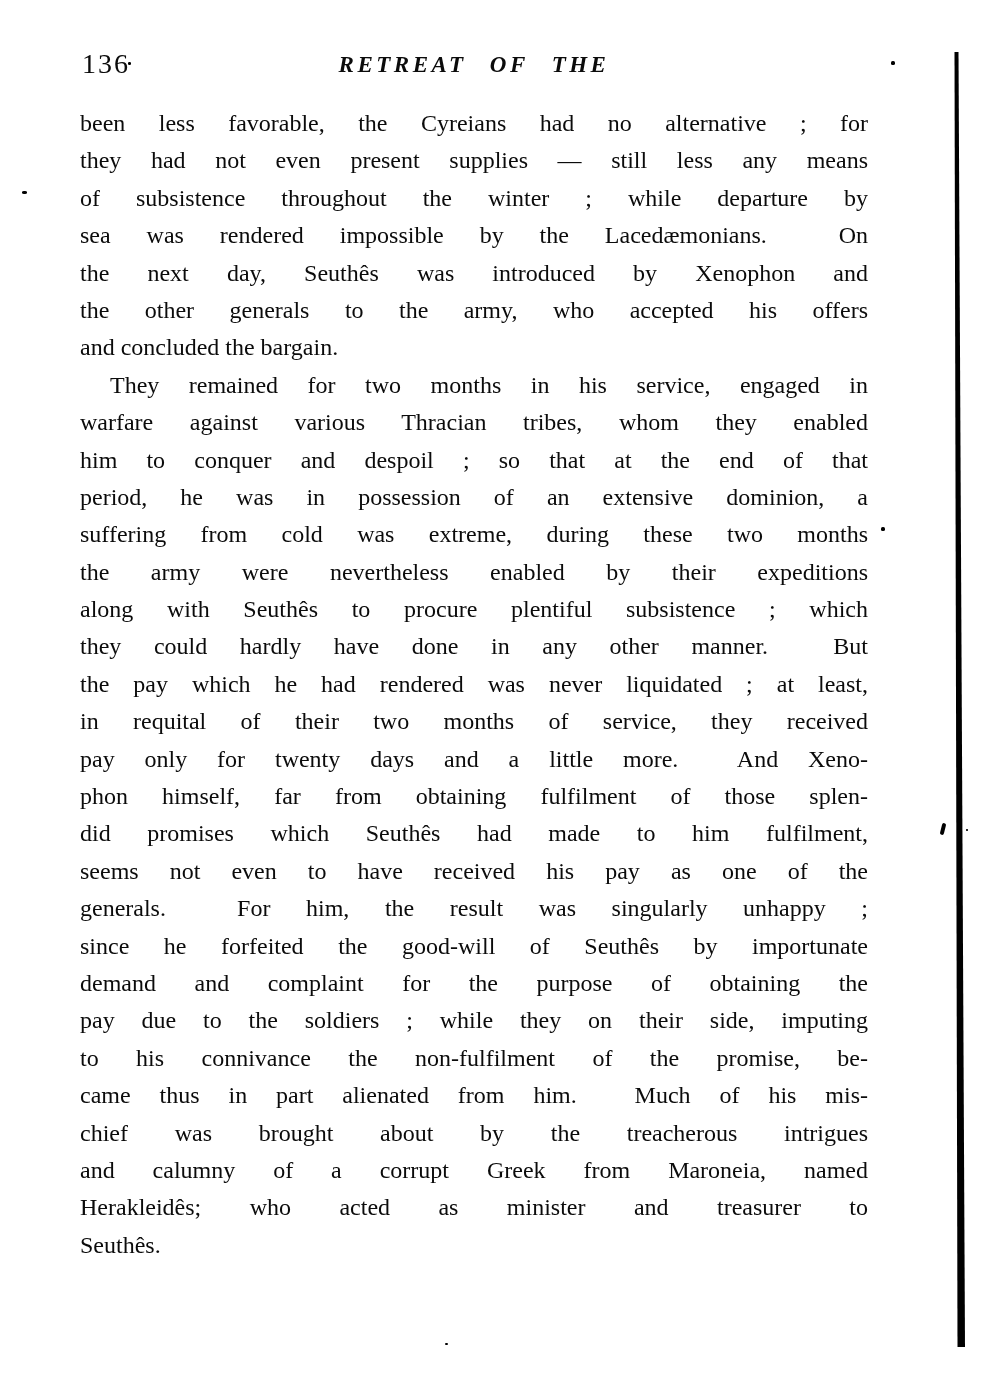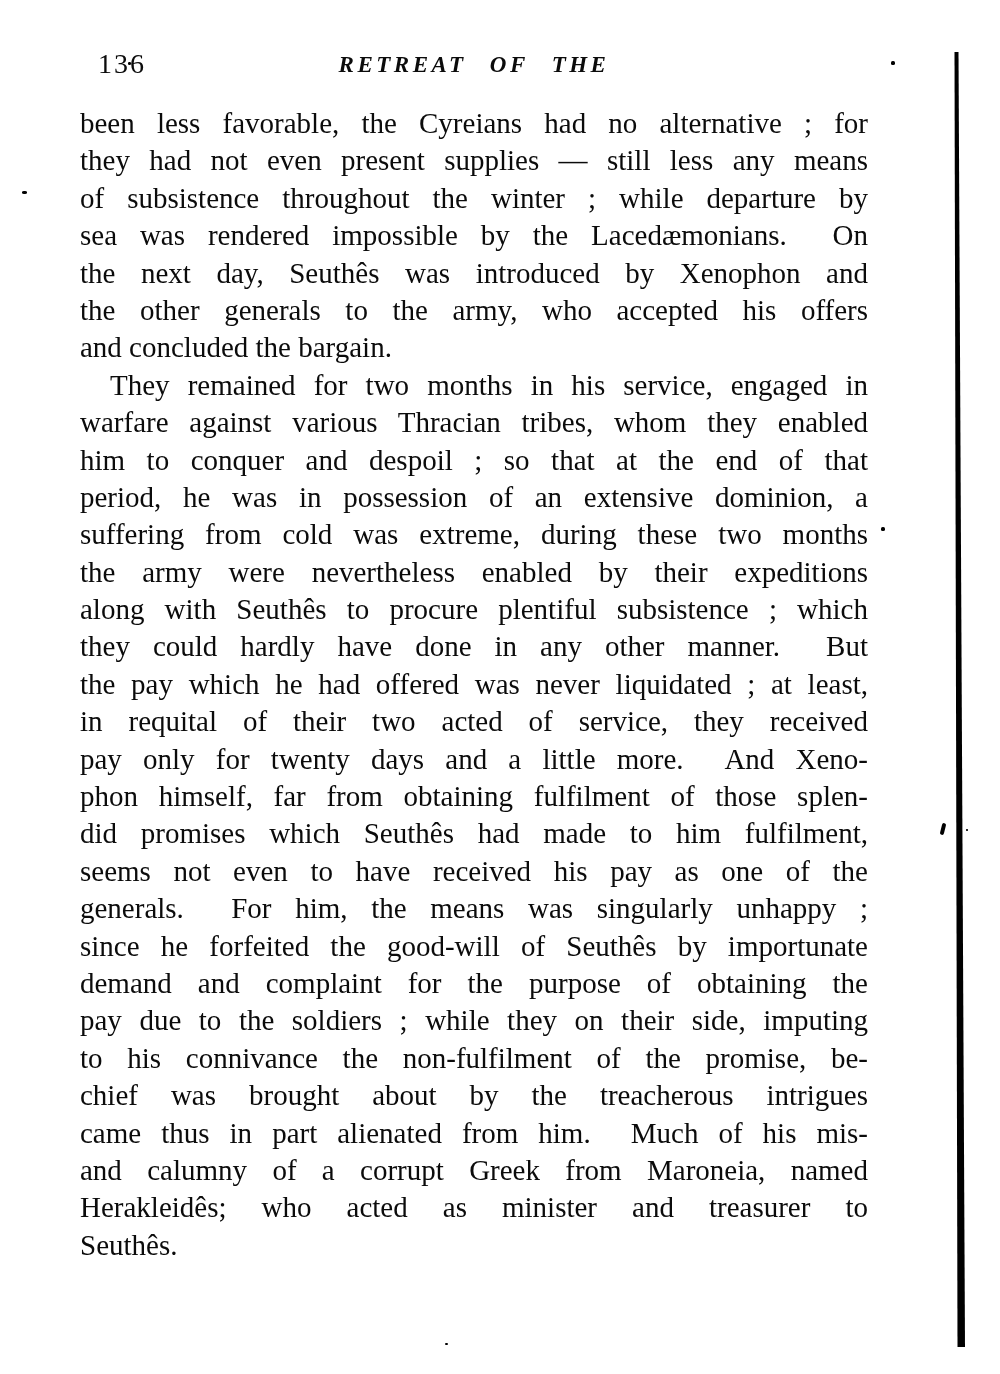--- a/index.html
+++ b/index.html
@@ -19,7 +19,7 @@
   
   #page-number {
     position: absolute;
-    left: 98px;
+    left: 82px;
     top: 48px;
     font-size: 28px;
     letter-spacing: 2px;

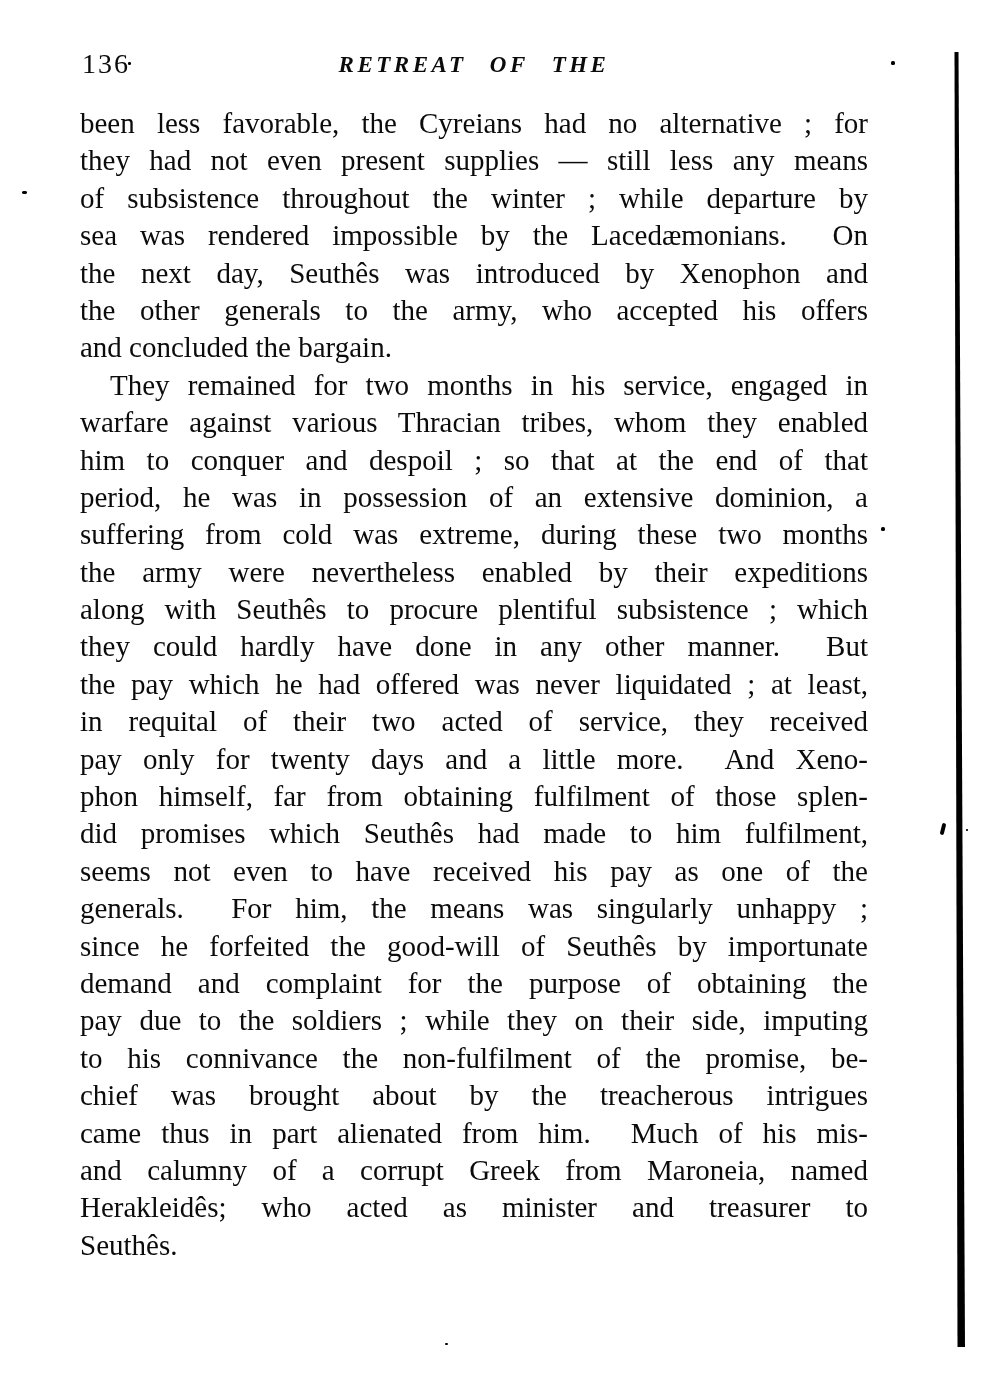--- a/index.html
+++ b/index.html
@@ -44,7 +44,7 @@
     left: 80px;
     top: 105px;
     width: 788px;
-    font-size: 29px;
+    font-size: 24px;
     line-height: 37.4px;
     color: #0b0b0b;
   }

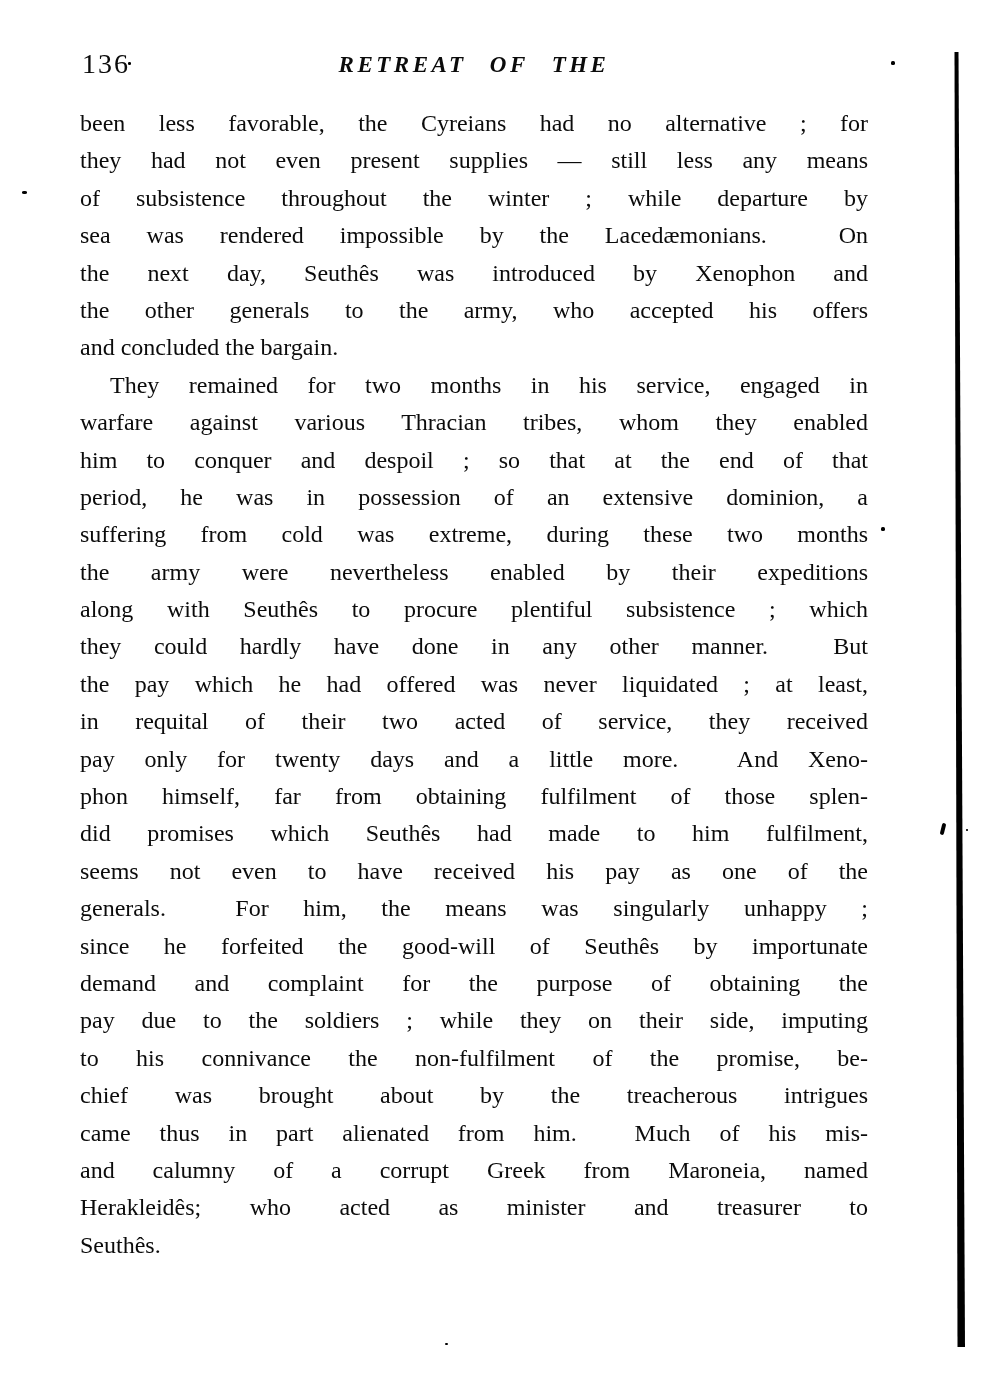--- a/index.html
+++ b/index.html
@@ -112,7 +112,7 @@
         <div class="line">the army were nevertheless enabled by their expeditions</div>
         <div class="line">along with Seuthês to procure plentiful subsistence ; which</div>
         <div class="line">they could hardly have done in any other manner.  But</div>
-        <div class="line">the pay which he had offered was never liquidated ; at least,</div>
+        <div class="line">the pay which he had rendered was never liquidated ; at least,</div>
         <div class="line">in requital of their two acted of service, they received</div>
         <div class="line">pay only for twenty days and a little more.  And Xeno-</div>
         <div class="line">phon himself, far from obtaining fulfilment of those splen-</div>

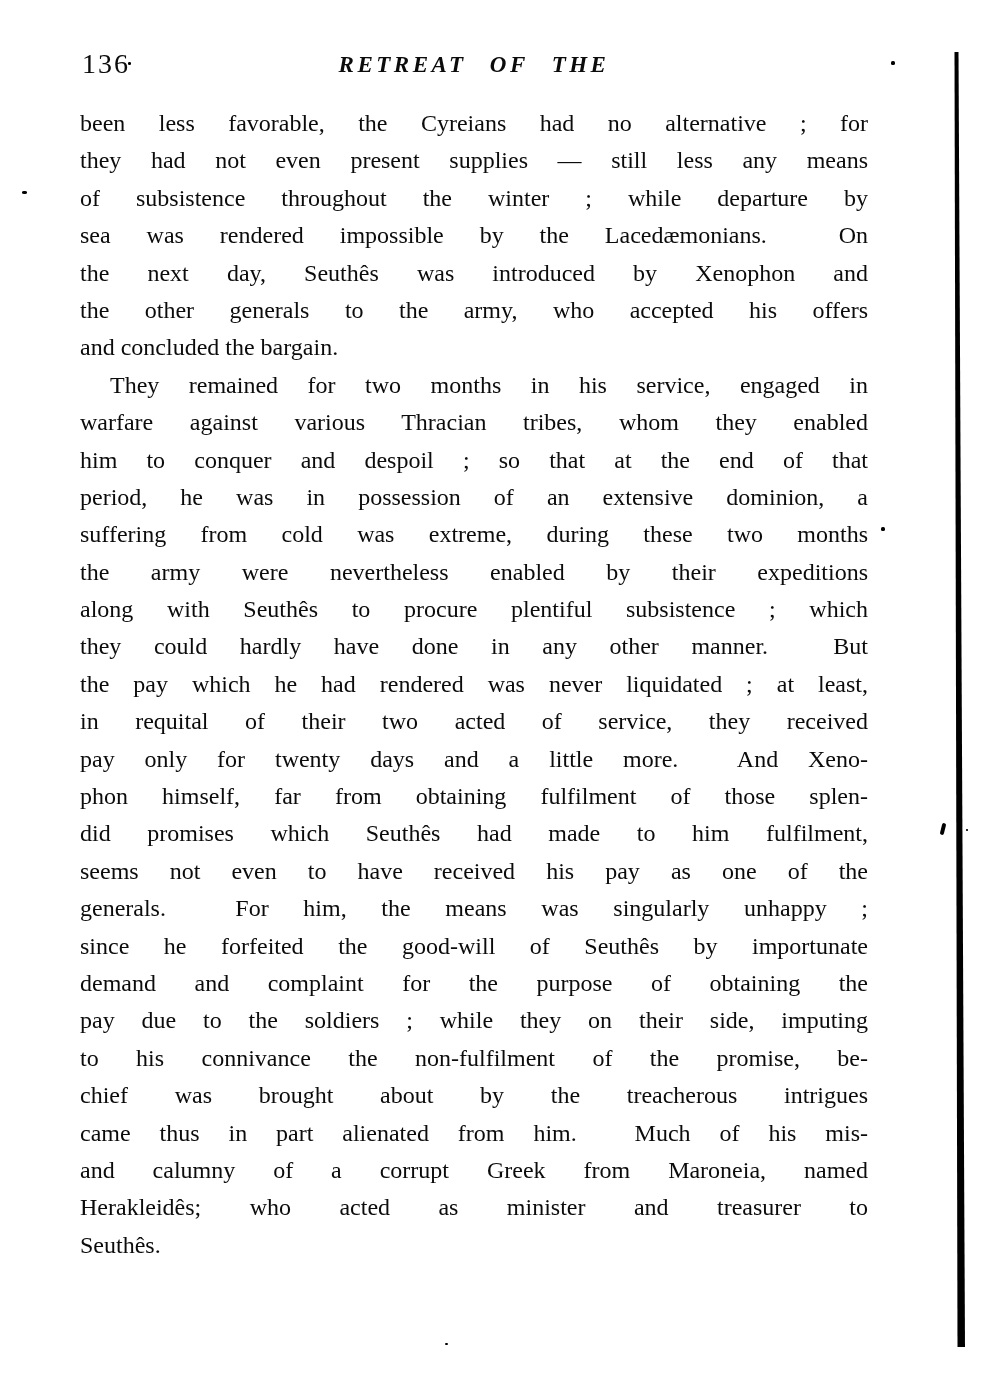--- a/index.html
+++ b/index.html
@@ -113,7 +113,7 @@
         <div class="line">along with Seuthês to procure plentiful subsistence ; which</div>
         <div class="line">they could hardly have done in any other manner.  But</div>
         <div class="line">the pay which he had rendered was never liquidated ; at least,</div>
-        <div class="line">in requital of their two acted of service, they received</div>
+        <div class="line">in requital of their two months of service, they received</div>
         <div class="line">pay only for twenty days and a little more.  And Xeno-</div>
         <div class="line">phon himself, far from obtaining fulfilment of those splen-</div>
         <div class="line">did promises which Seuthês had made to him fulfilment,</div>

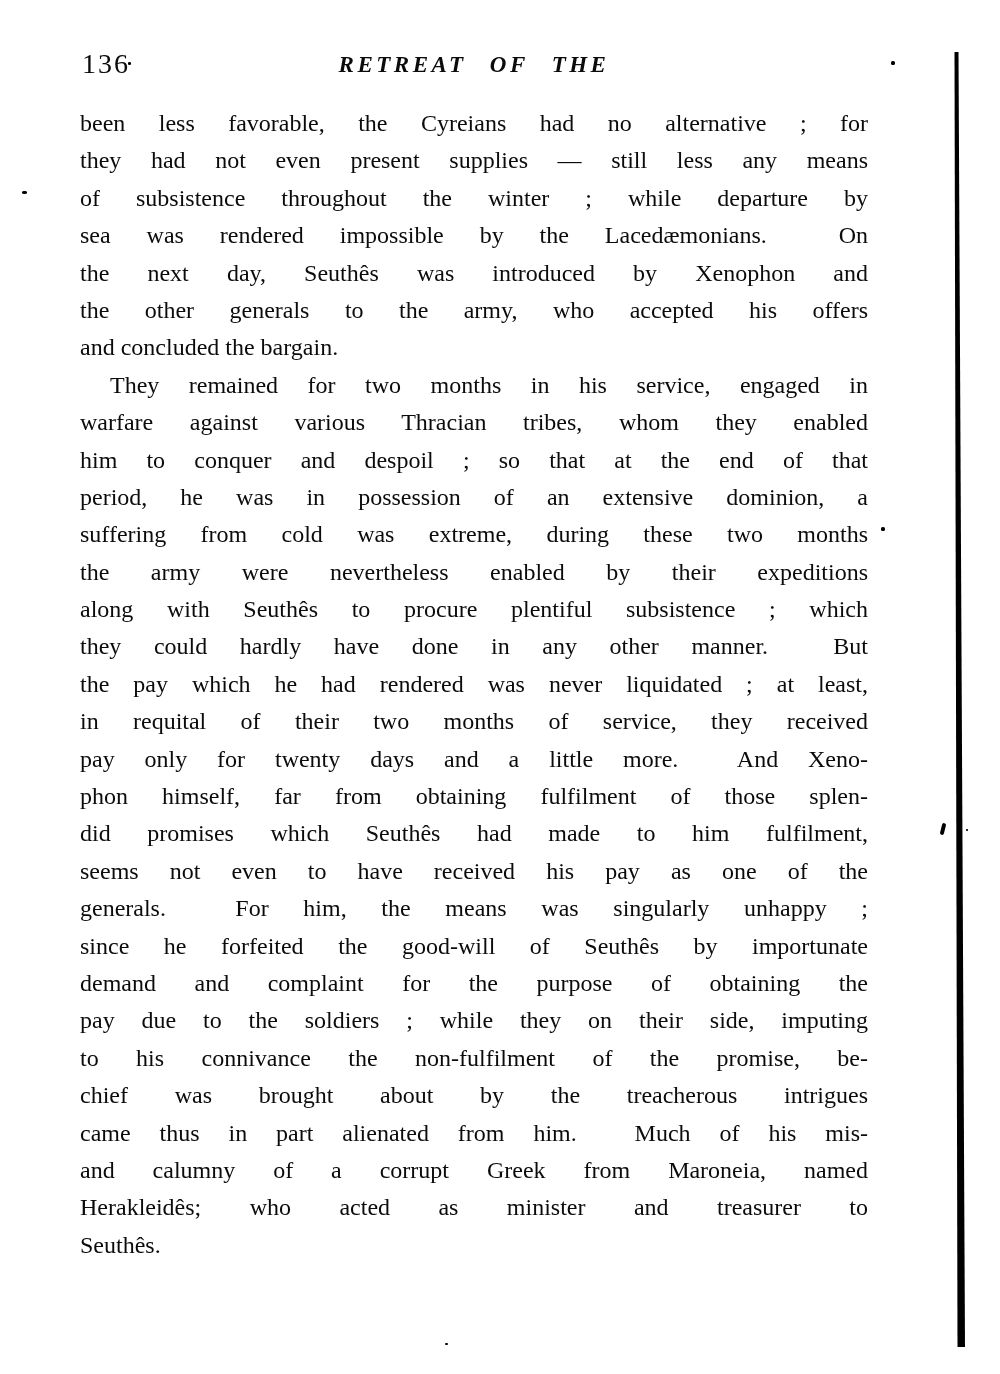--- a/index.html
+++ b/index.html
@@ -118,7 +118,7 @@
         <div class="line">phon himself, far from obtaining fulfilment of those splen-</div>
         <div class="line">did promises which Seuthês had made to him fulfilment,</div>
         <div class="line">seems not even to have received his pay as one of the</div>
-        <div class="line">generals.  For him, the means was singularly unhappy ;</div>
+        <div class="line">generals.  For him, the result was singularly unhappy ;</div>
         <div class="line">since he forfeited the good-will of Seuthês by importunate</div>
         <div class="line">demand and complaint for the purpose of obtaining the</div>
         <div class="line">pay due to the soldiers ; while they on their side, imputing</div>

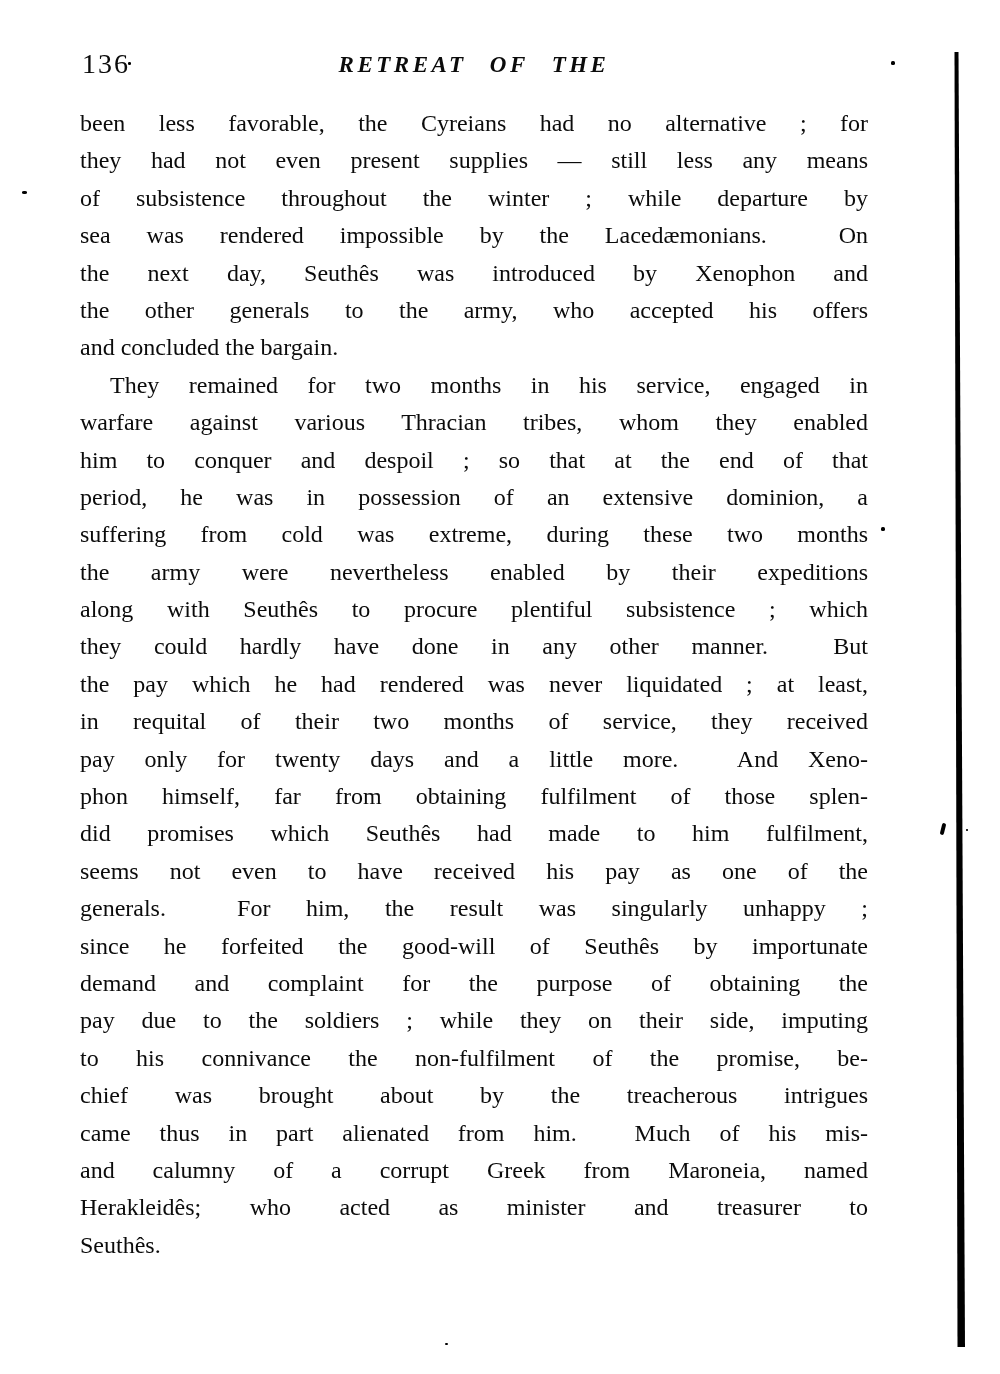--- a/index.html
+++ b/index.html
@@ -123,8 +123,8 @@
         <div class="line">demand and complaint for the purpose of obtaining the</div>
         <div class="line">pay due to the soldiers ; while they on their side, imputing</div>
         <div class="line">to his connivance the non-fulfilment of the promise, be-</div>
+        <div class="line">came thus in part alienated from him.  Much of his mis-</div>
         <div class="line">chief was brought about by the treacherous intrigues</div>
-        <div class="line">came thus in part alienated from him.  Much of his mis-</div>
         <div class="line">and calumny of a corrupt Greek from Maroneia, named</div>
         <div class="line">Herakleidês; who acted as minister and treasurer to</div>
         <div class="line last">Seuthês.</div>

